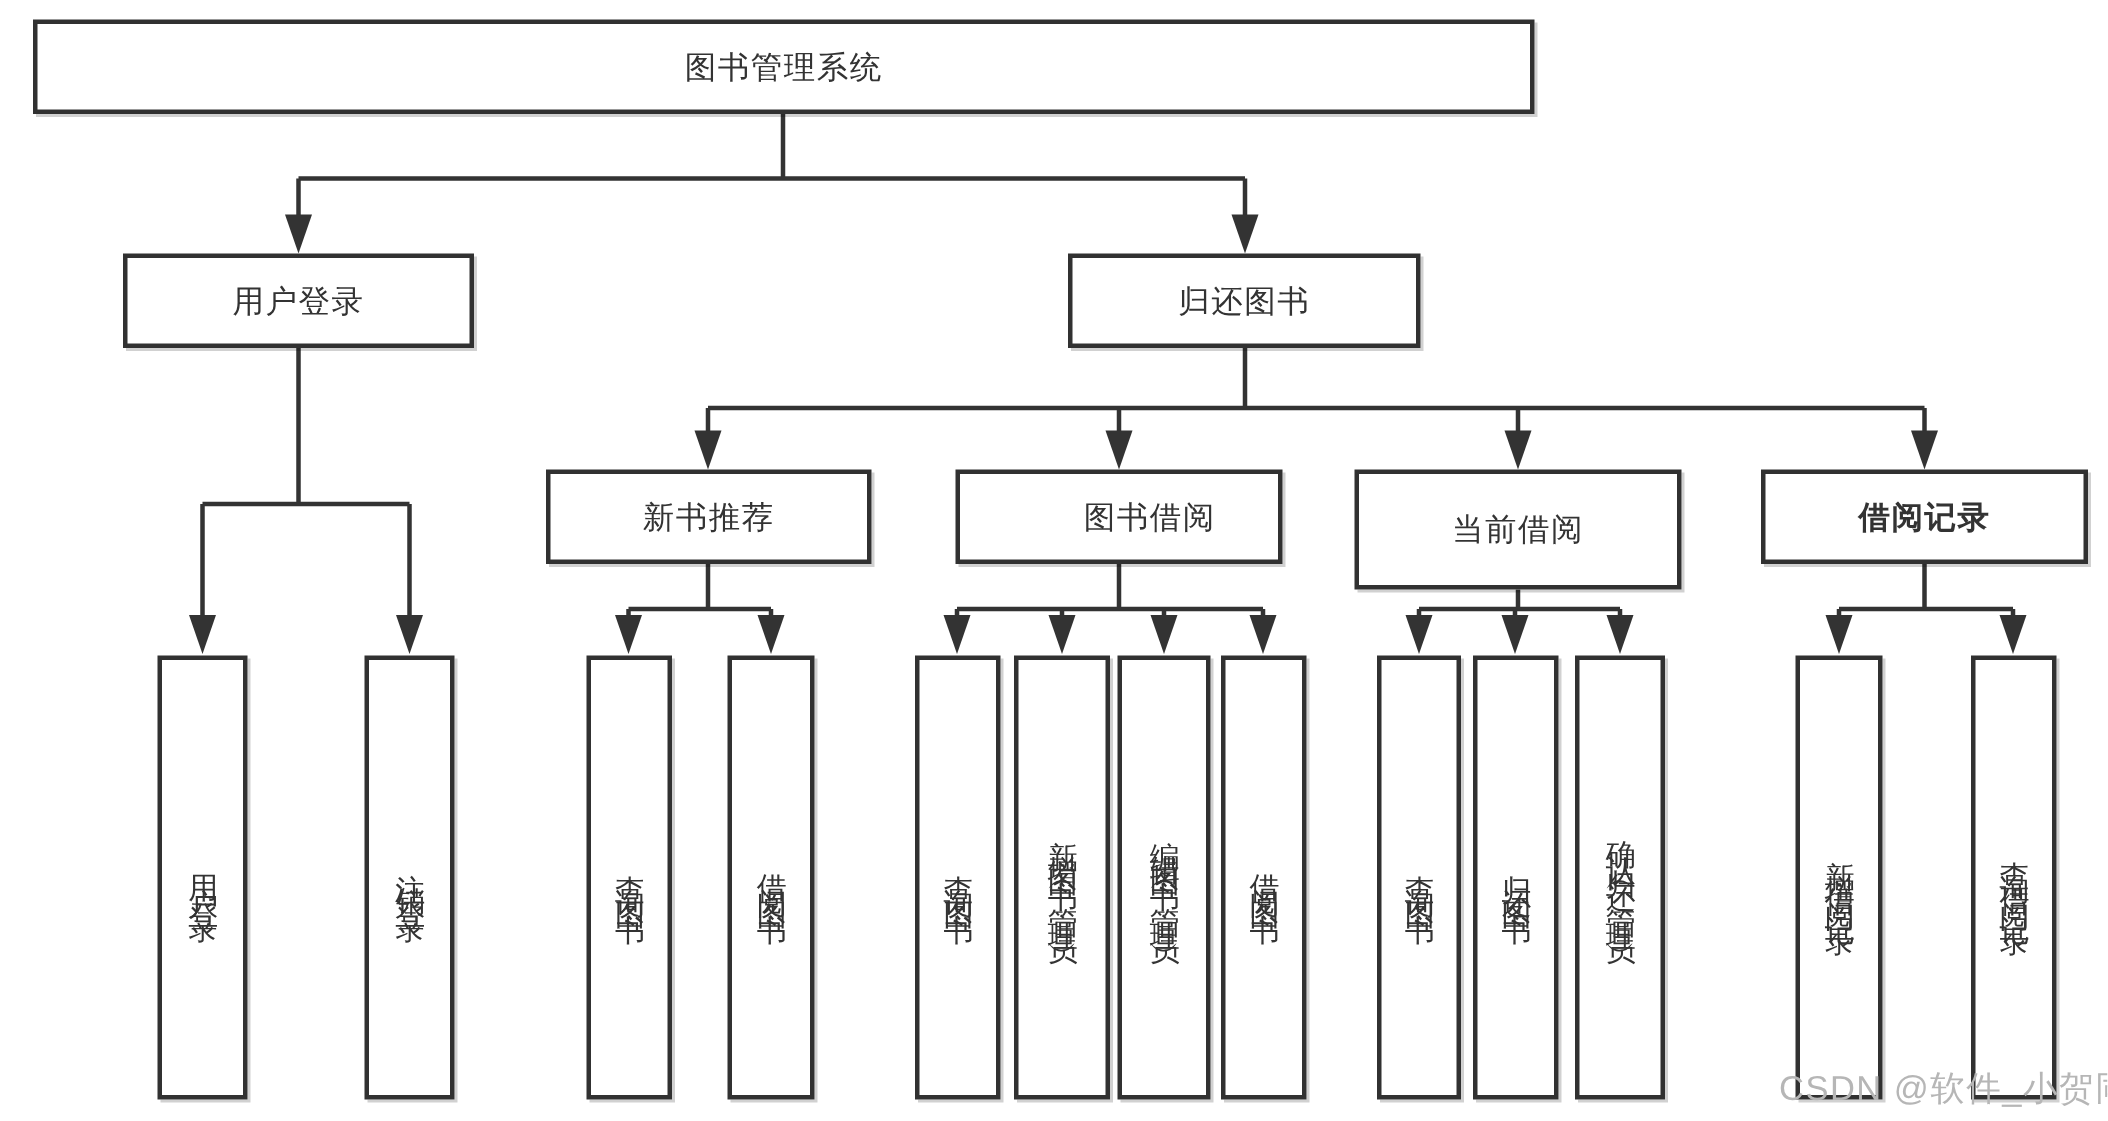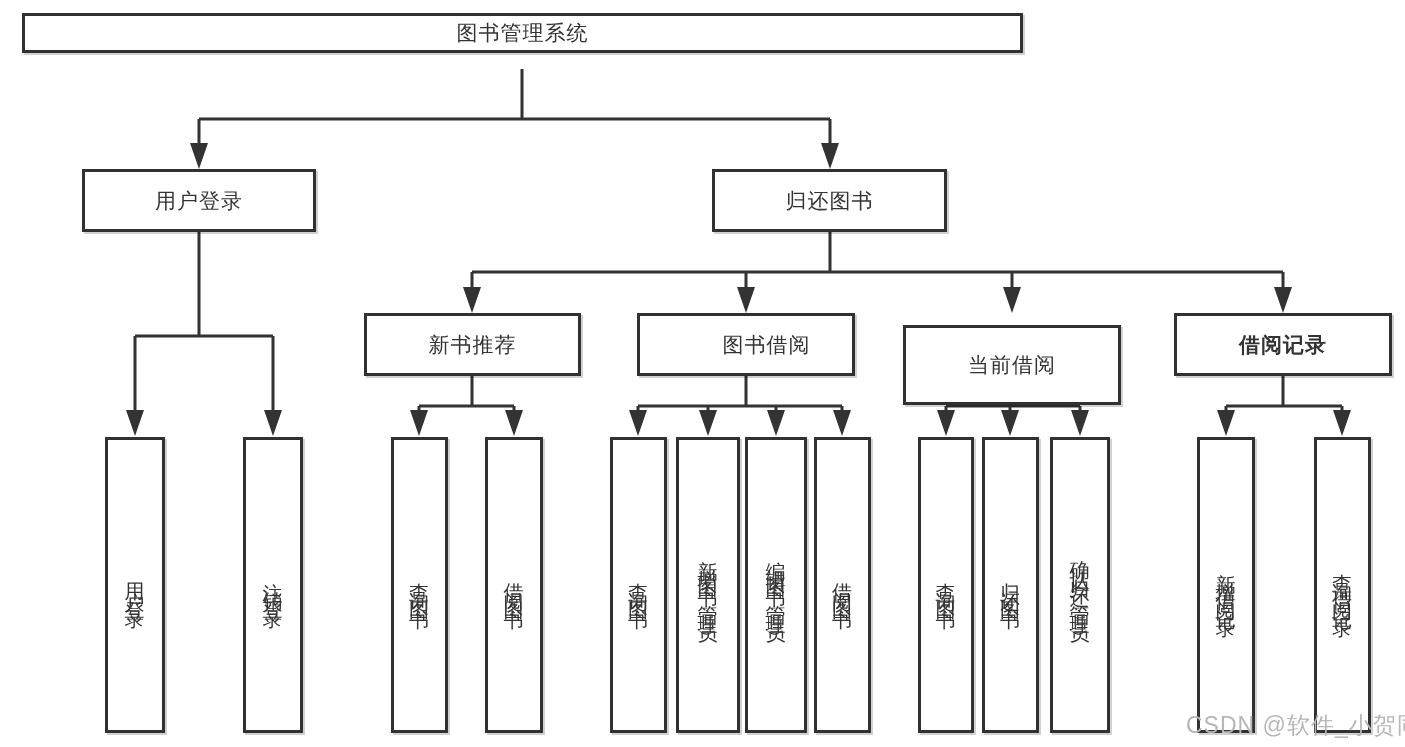--- a/index.html
+++ b/index.html
@@ -68,7 +68,7 @@
     <polygon points="1333,410 1351,410 1342,436"></polygon>
   </svg>
 
-  <div class="node hbox" style="left:22px;top:13px;width:1001px;height:40px;">
+  <div class="node hbox" style="left:22px;top:13px;width:1001px;height:63px;">
     <span>图书管理系统</span>
   </div>
 

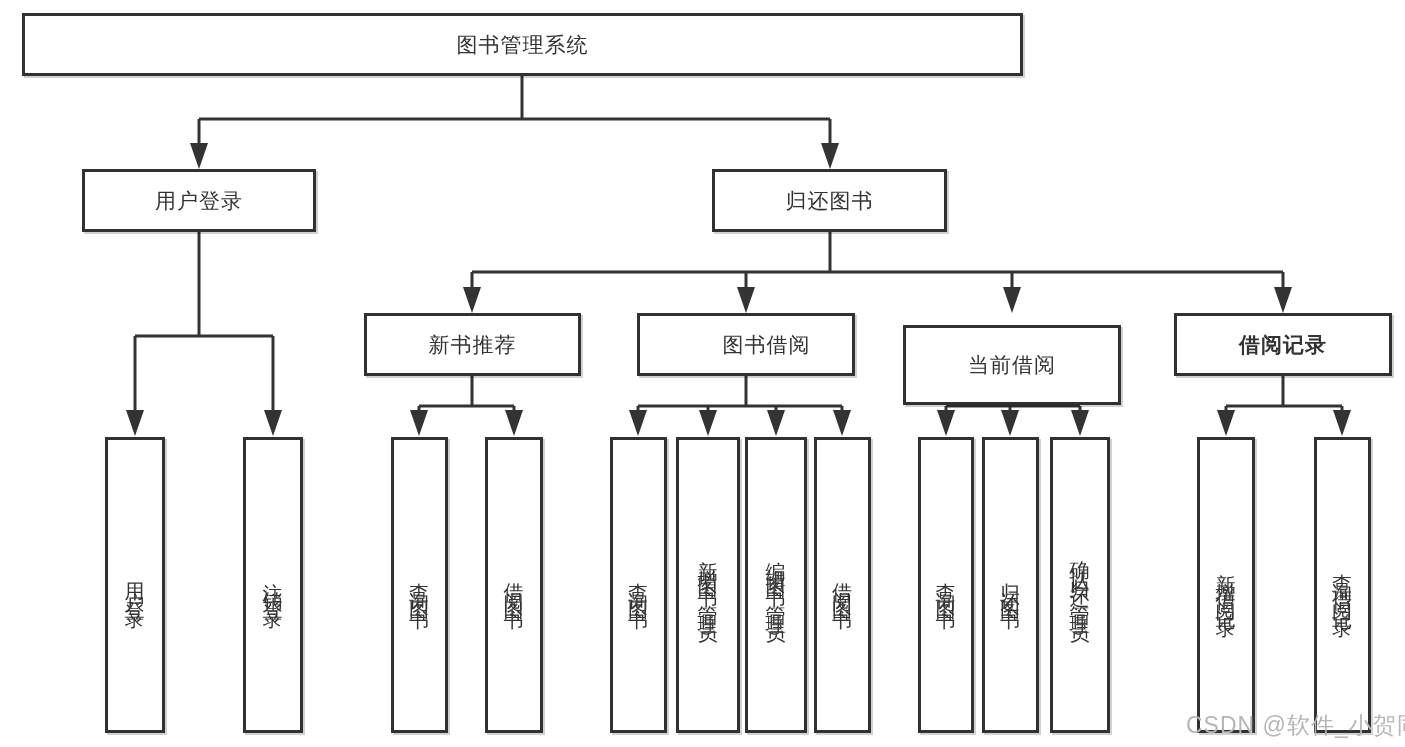--- a/index.html
+++ b/index.html
@@ -85,7 +85,7 @@
   <div class="node hbox" style="left:637px;top:313px;width:218px;height:63px;padding-left:41px;">
     <span>图书借阅</span>
   </div>
-  <div class="node hbox" style="left:903px;top:313px;width:218px;height:80px;margin-top:12px;">
+  <div class="node hbox" style="left:903px;top:313px;width:218px;height:80px;">
     <span>当前借阅</span>
   </div>
   <div class="node hbox" style="left:1174px;top:313px;width:218px;height:63px;font-weight:bold;">

